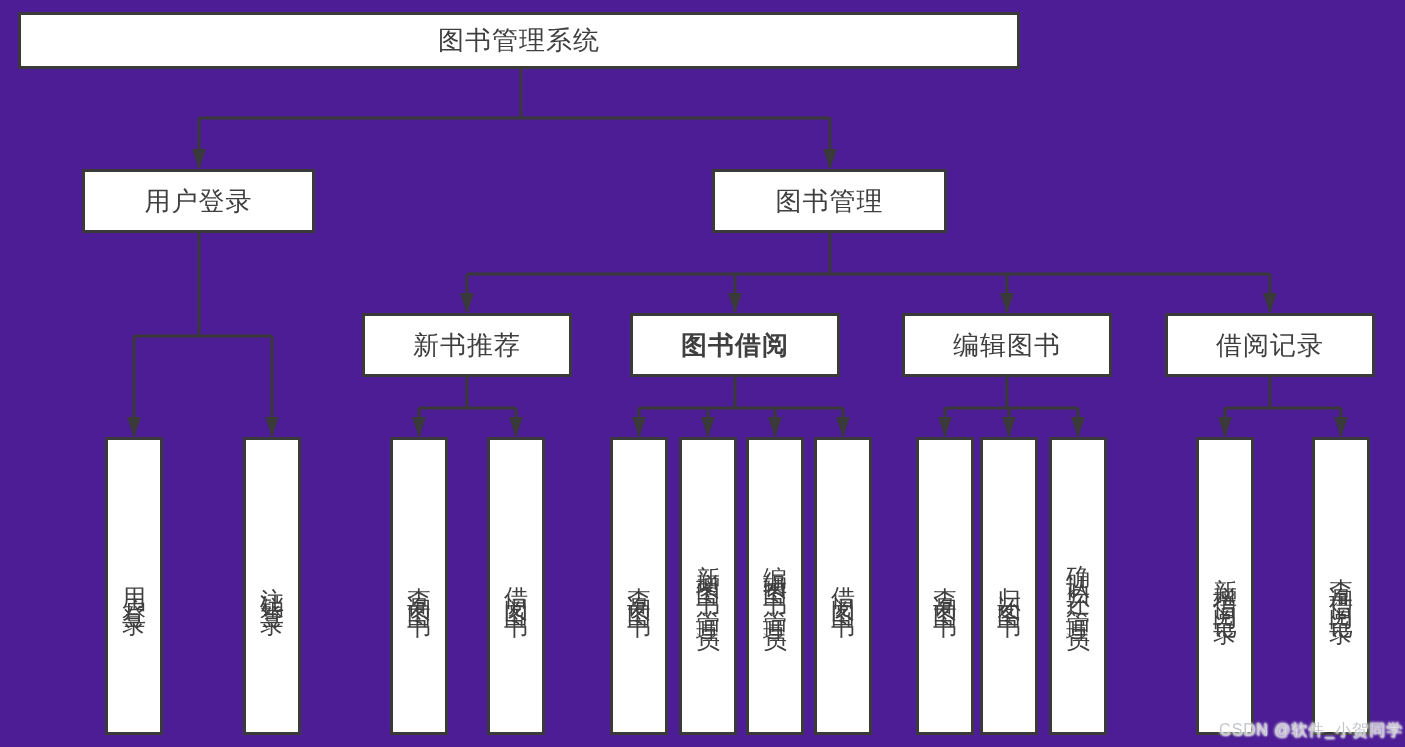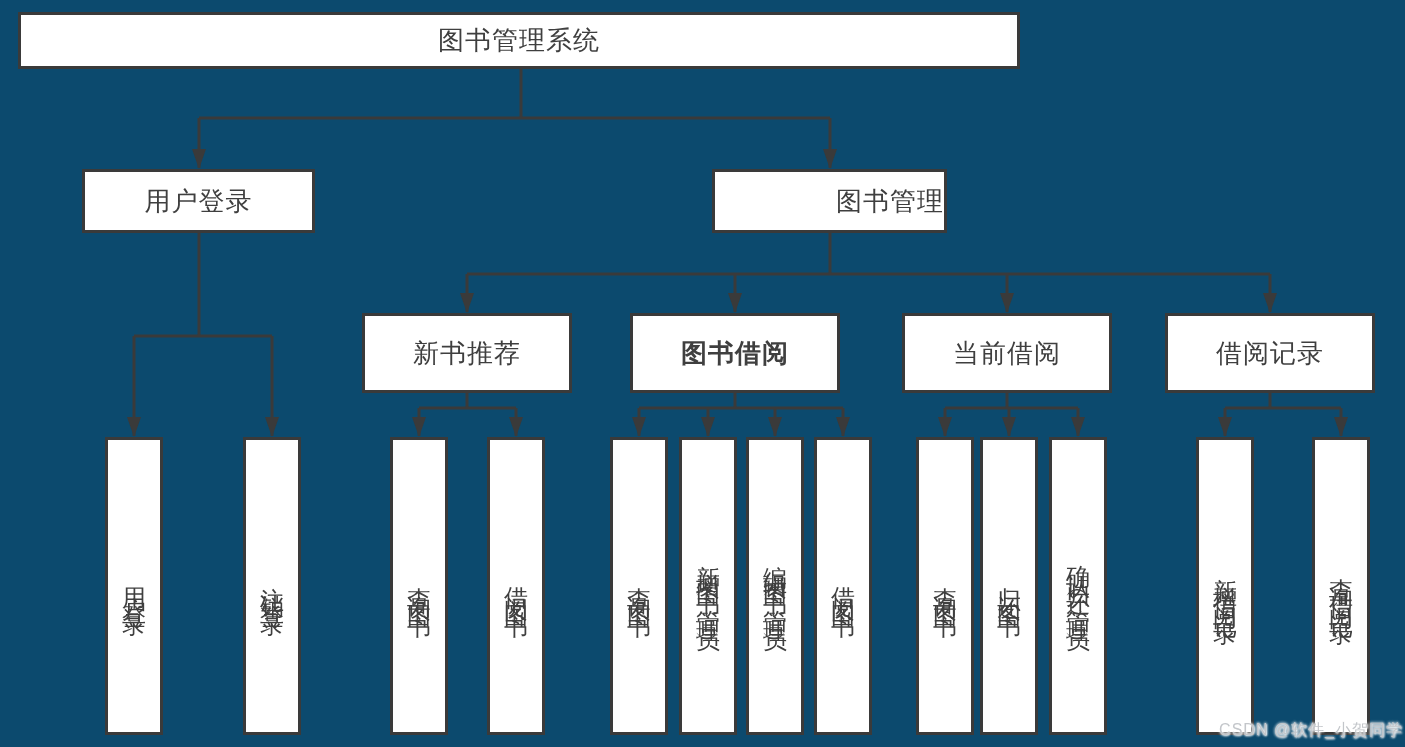--- a/index.html
+++ b/index.html
@@ -11,7 +11,7 @@
     position: relative;
     width: 1405px;
     height: 747px;
-    background: #0c4a6e;
+    background: #4c1d95;
     font-family: "Liberation Sans", "DejaVu Sans", sans-serif;
     overflow: hidden;
   }

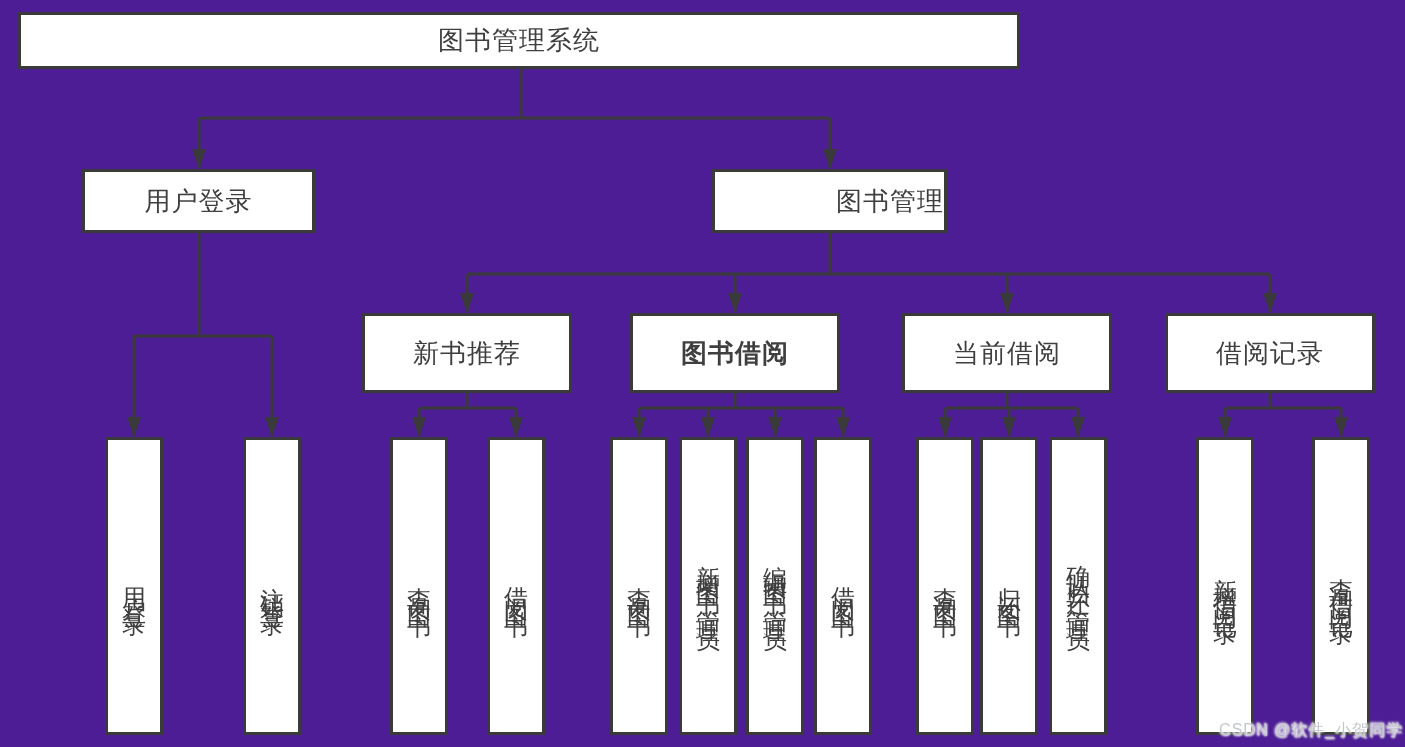--- a/index.html
+++ b/index.html
@@ -119,7 +119,7 @@
   <div class="node lvl2" style="left:82px; width:233px;">
     <span class="lbl">用户登录</span>
   </div>
-  <div class="node lvl2" style="left:712px; width:235px;justify-content:flex-end;">
+  <div class="node lvl2" style="left:712px; width:235px;">
     <span class="lbl">图书管理</span>
   </div>
 

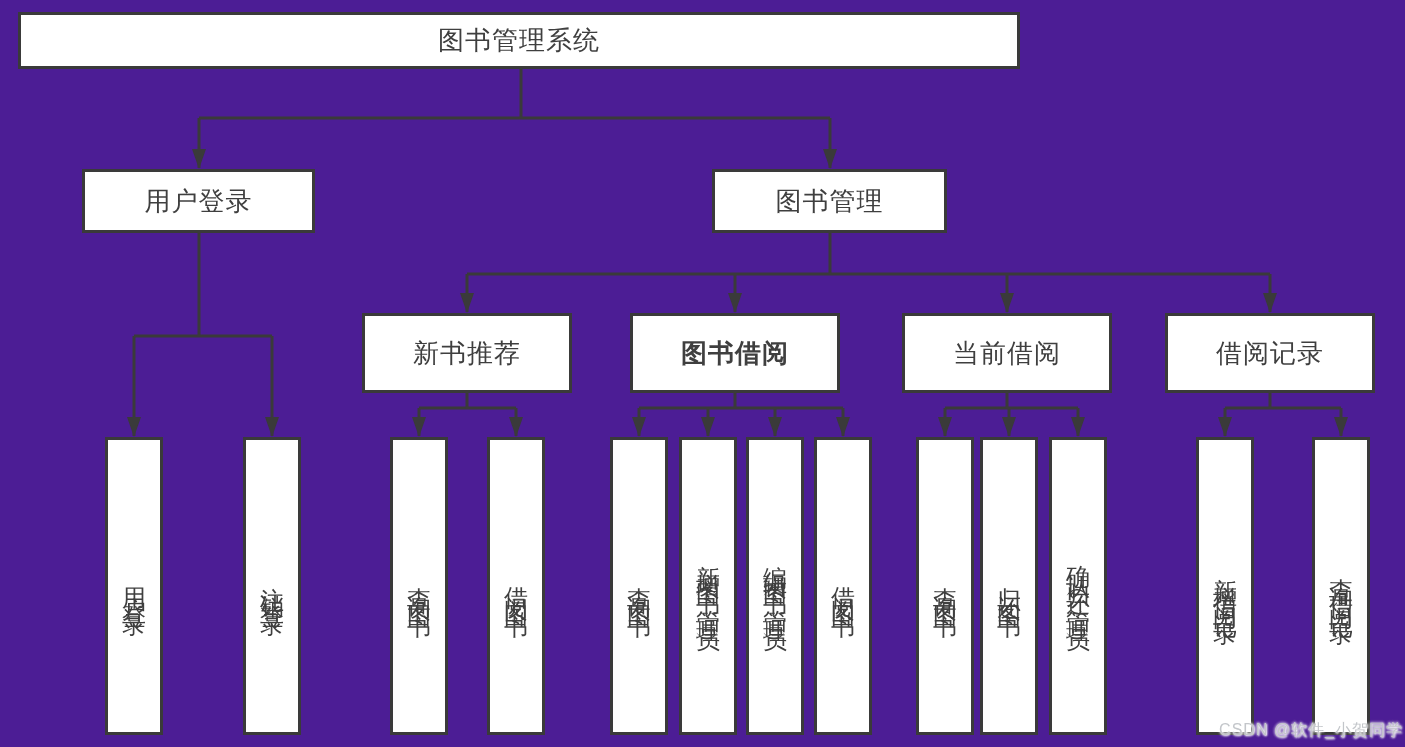--- a/index.html
+++ b/index.html
@@ -41,7 +41,7 @@
   }
   .root-box   { left: 18px;  top: 12px;  width: 1002px; height: 57px; }
   .lvl2       { top: 169px;  height: 64px; }
-  .lvl3       { top: 313px;  height: 80px; width: 210px; }
+  .lvl3       { top: 313px;  height: 64px; width: 210px; }
   .leaf       { top: 437px;  height: 298px; width: 58px; }
   .leaf .vlbl {
     writing-mode: vertical-rl;

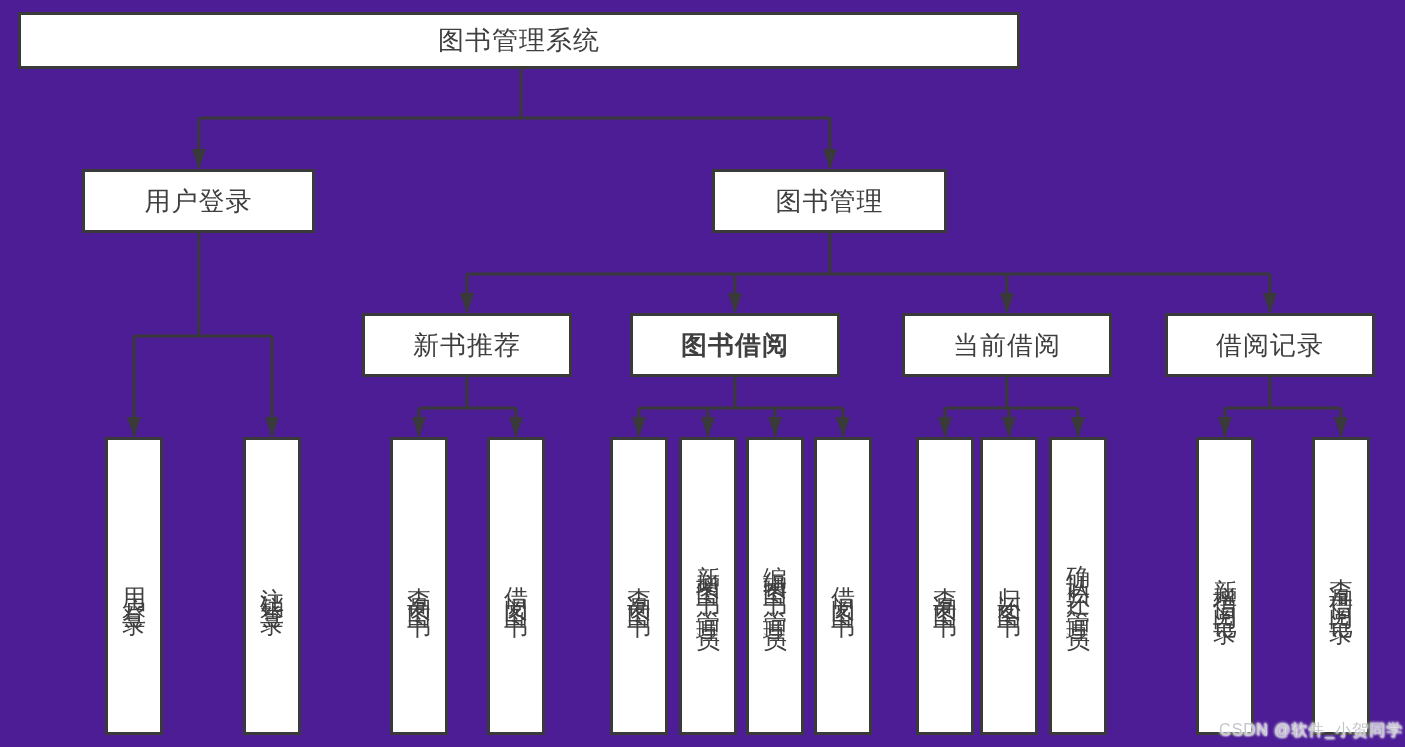--- a/index.html
+++ b/index.html
@@ -130,7 +130,7 @@
     <span class="lbl">图书借阅</span>
   </div>
   <div class="node lvl3" style="left:902px;">
-    <span class="lbl">当前借阅</span>
+    <span class="lbl">编辑图书</span>
   </div>
   <div class="node lvl3" style="left:1165px;">
     <span class="lbl">借阅记录</span>

